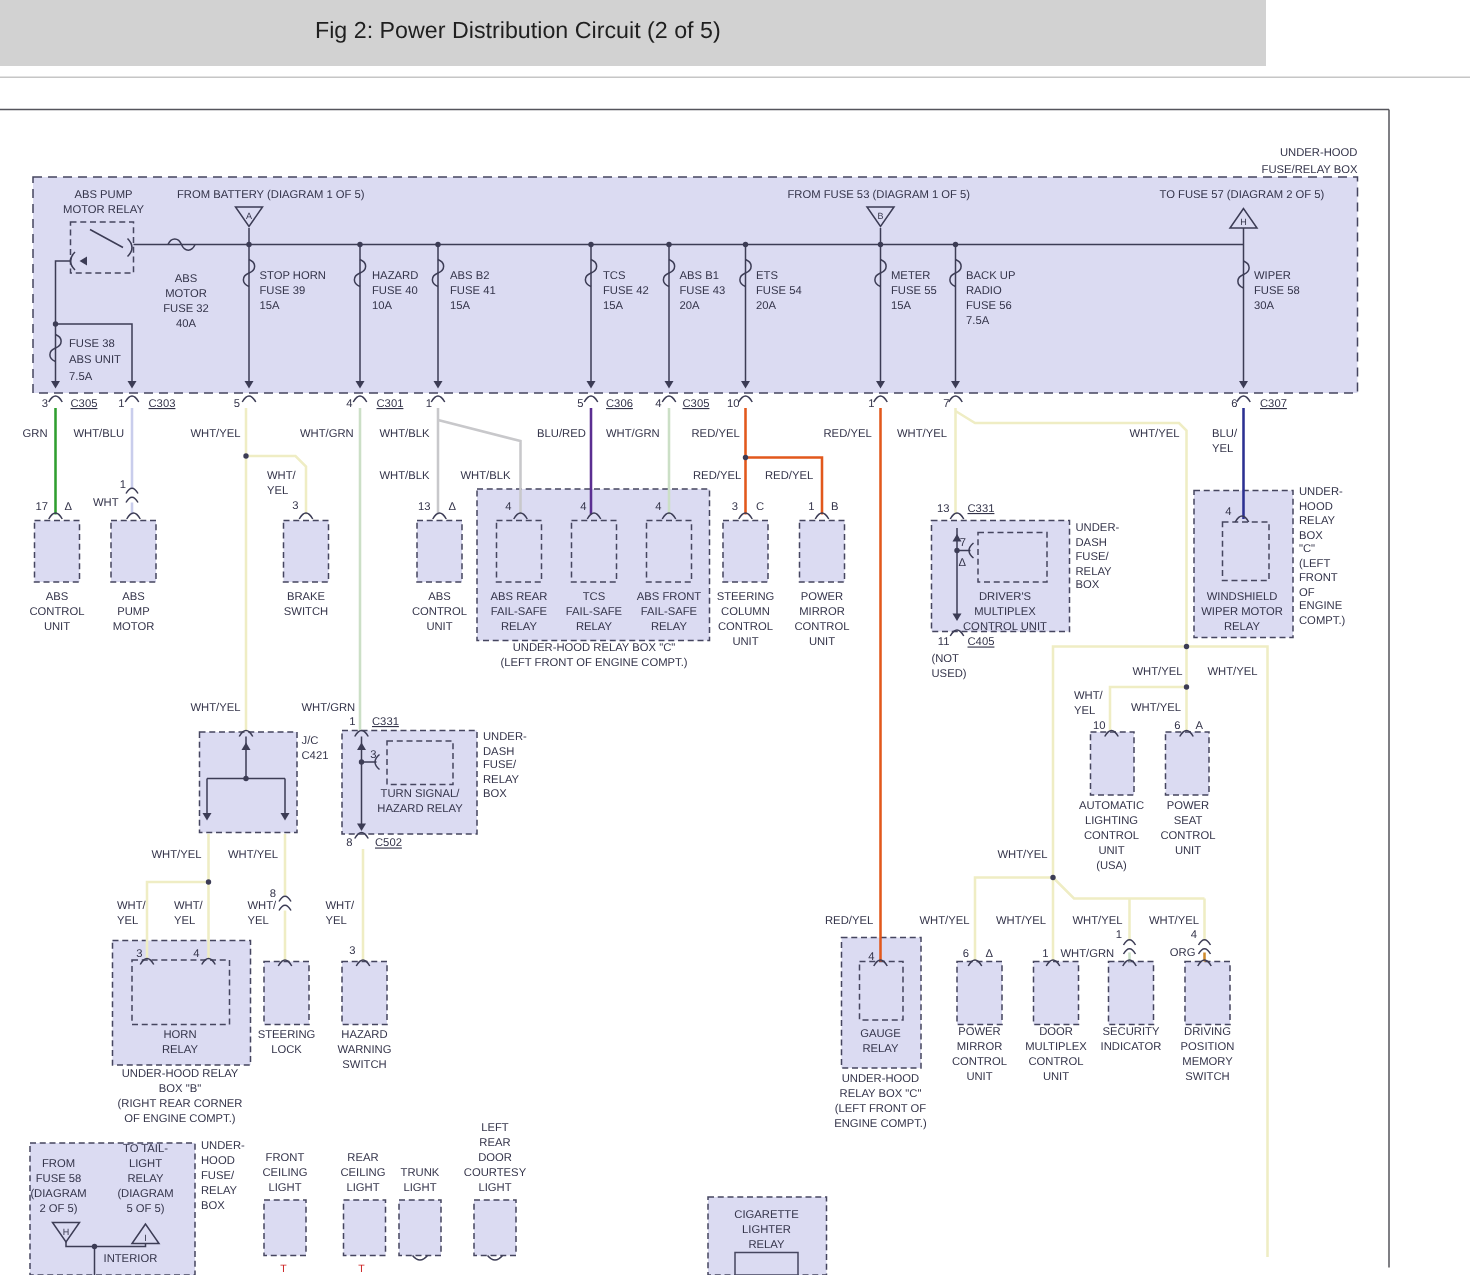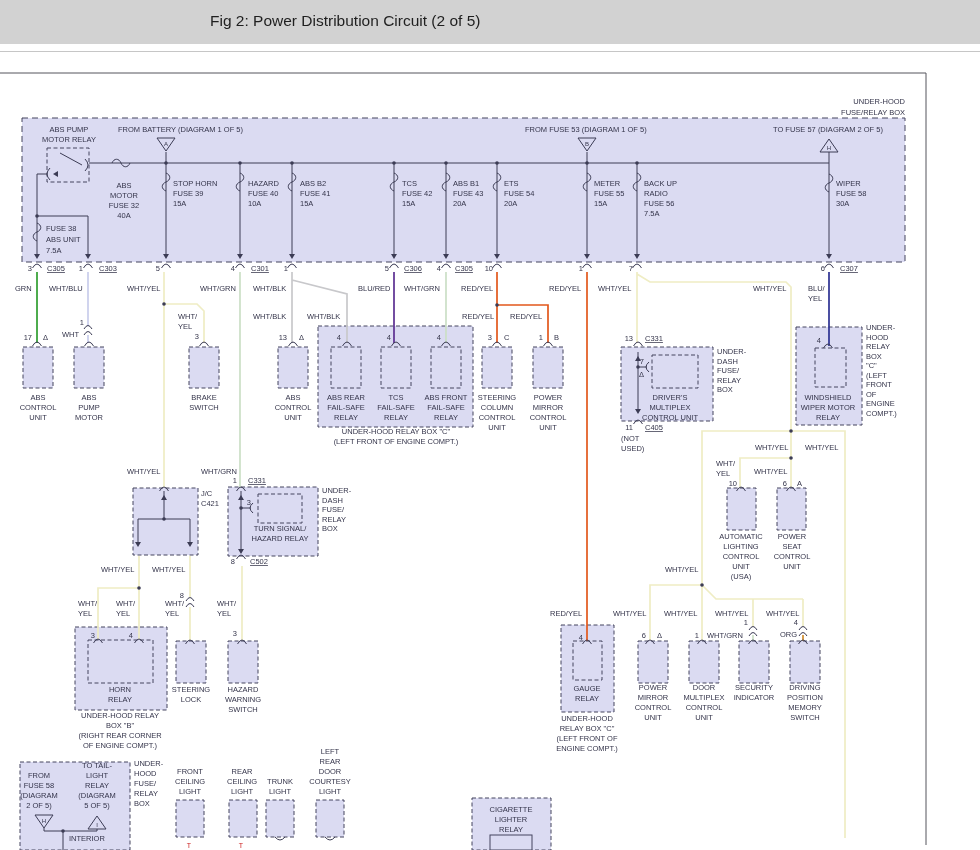--- a/index.html
+++ b/index.html
@@ -4,7 +4,7 @@
 <style>
   html,body{margin:0;padding:0;background:#fff;width:980px;height:850px;overflow:hidden}
   body{font-family:"Liberation Sans",sans-serif}
-  #titlebar{position:absolute;left:0;top:0;width:980px;height:44px;background:#d2d2d2}
+  #titlebar{position:absolute;left:0;top:0;width:844px;height:44px;background:#d2d2d2}
   #titlebar .t{position:absolute;left:210px;top:12px;font-size:15.5px;color:#1f1f1f}
   #rule{position:absolute;left:0;top:51px;width:980px;height:1px;background:#c6c6c6}
   svg{position:absolute;left:0;top:0}

